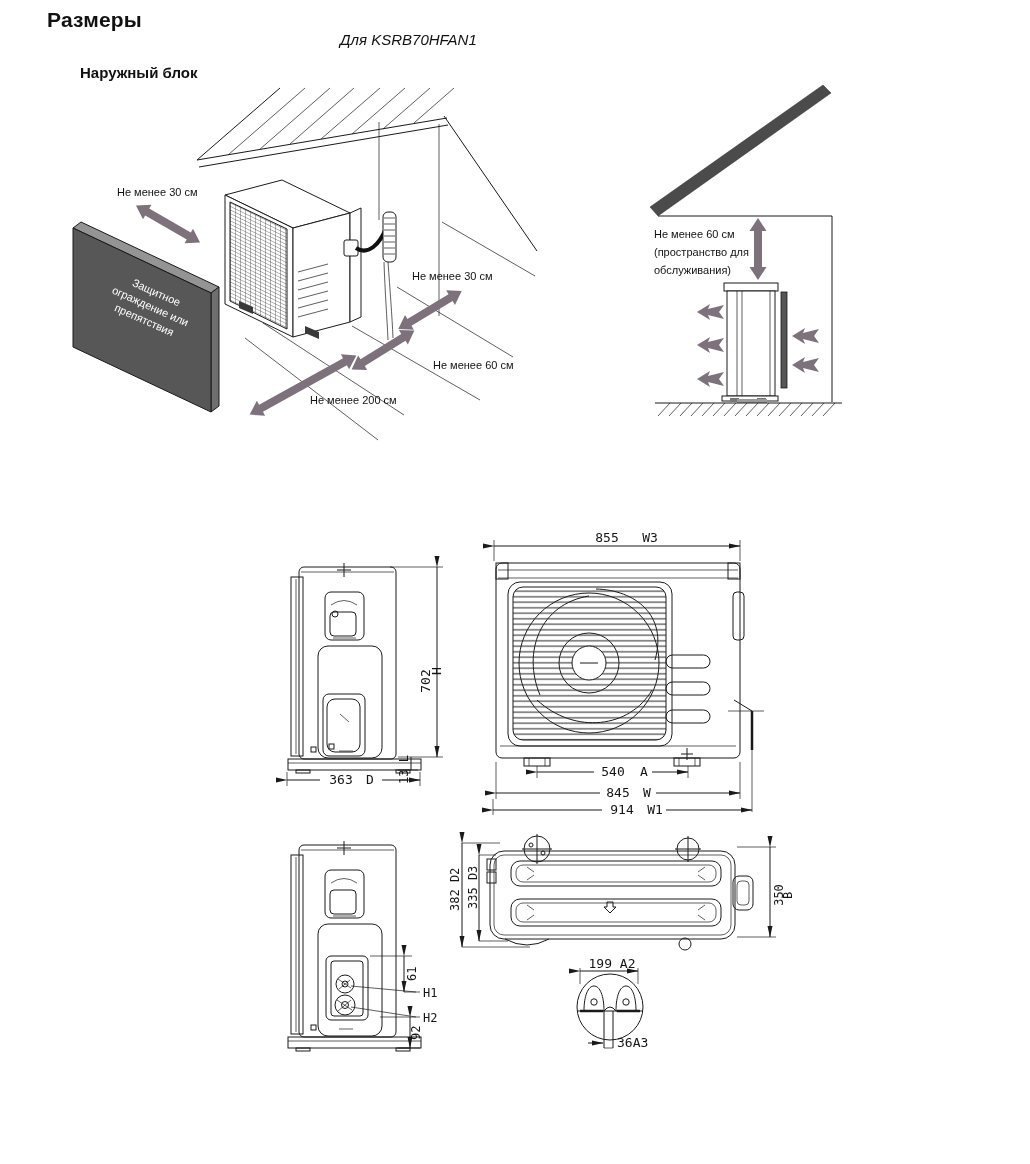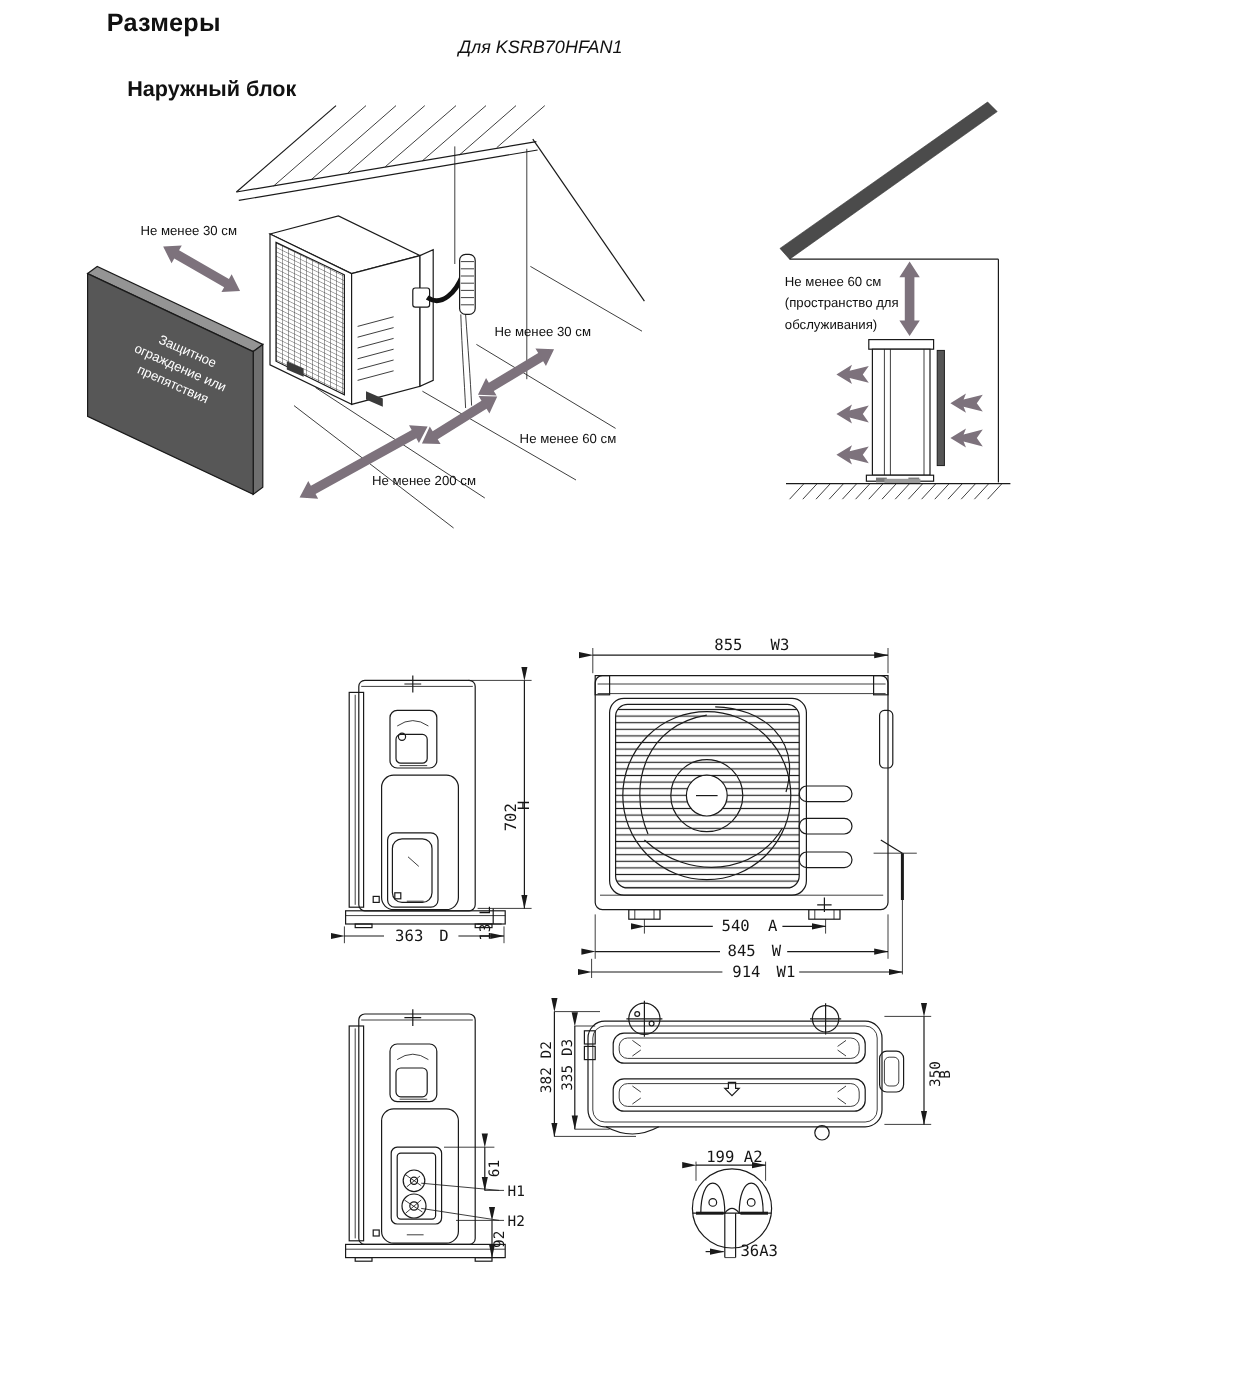--- a/index.html
+++ b/index.html
@@ -5,7 +5,7 @@
   html,body{margin:0;padding:0;background:#fff;}
   #page{position:relative;width:1030px;height:1164px;background:#ffffff;overflow:hidden;
         font-family:"Liberation Sans",sans-serif;color:#111;}
-  .abs{position:absolute;margin-left:42px;}
+  .abs{position:absolute;}
   #title{left:47px;top:8px;font-size:21px;font-weight:bold;letter-spacing:.2px;}
   #model{left:340px;top:31px;font-size:15px;font-style:italic;}
   #section{left:64px;top:64px;font-size:18px;font-weight:bold;}

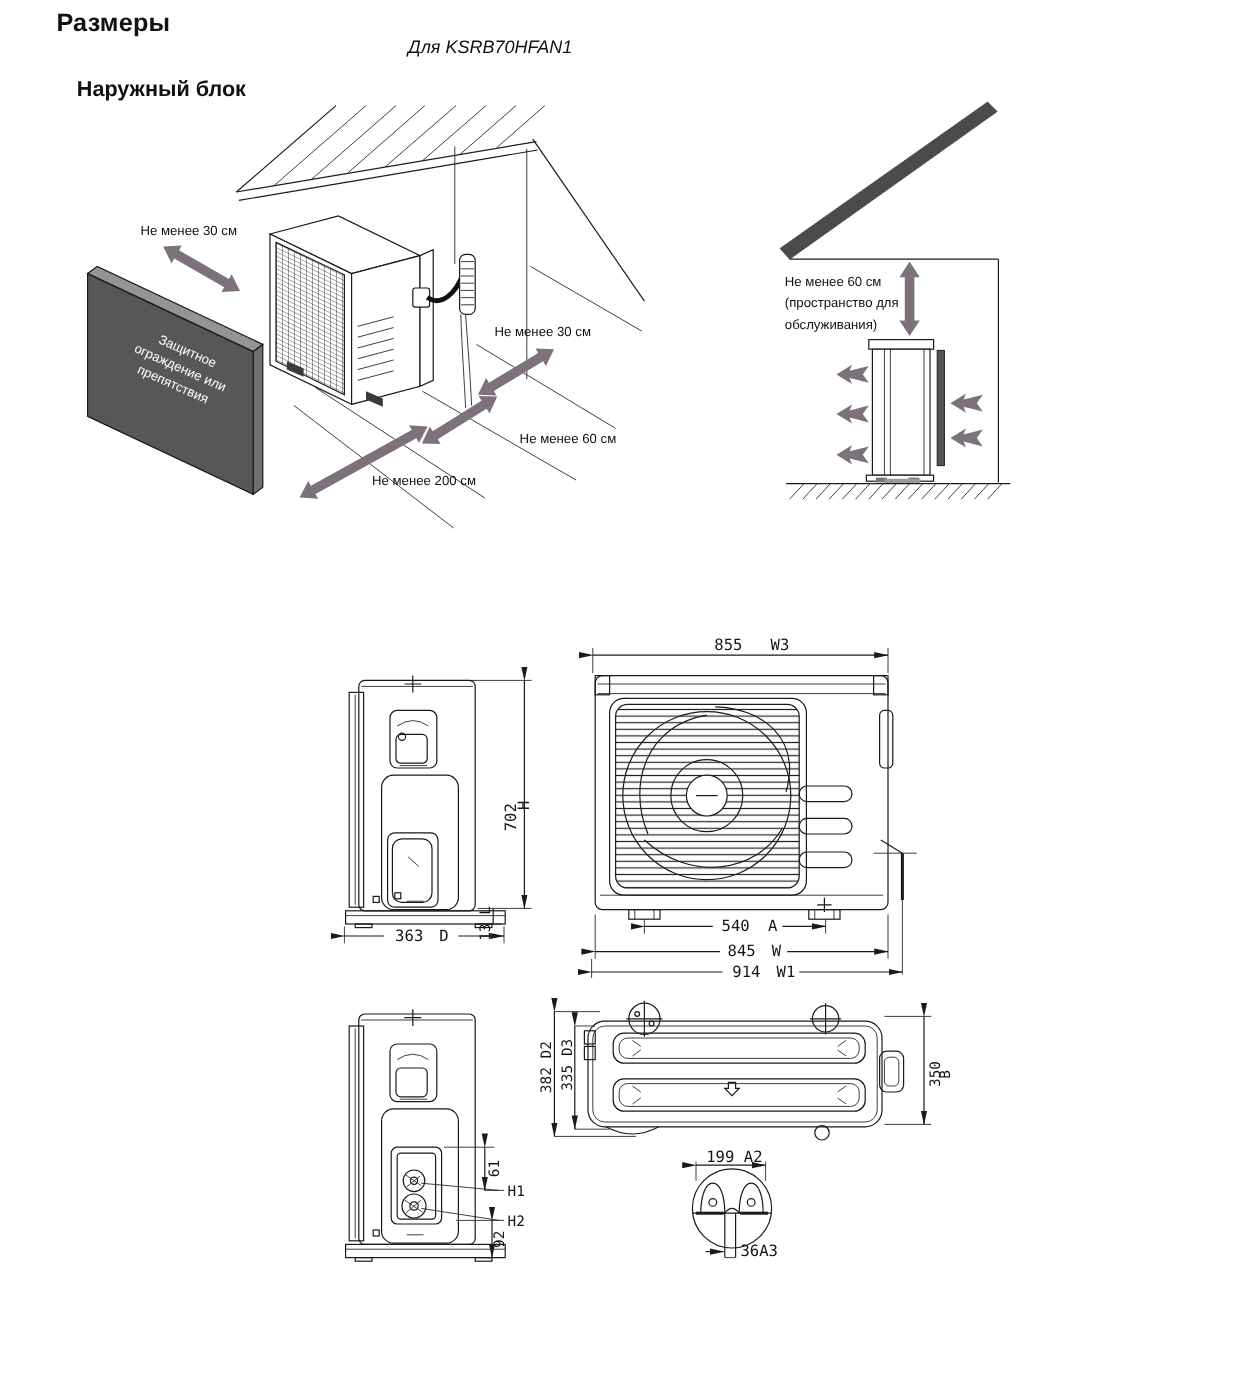--- a/index.html
+++ b/index.html
@@ -8,7 +8,7 @@
   .abs{position:absolute;}
   #title{left:47px;top:8px;font-size:21px;font-weight:bold;letter-spacing:.2px;}
   #model{left:340px;top:31px;font-size:15px;font-style:italic;}
-  #section{left:64px;top:64px;font-size:18px;font-weight:bold;}
+  #section{left:80px;top:64px;font-size:15px;font-weight:bold;}
   svg{position:absolute;overflow:visible;}
   svg text{font-family:"Liberation Sans",sans-serif;}
   .dim{font-family:"DejaVu Sans Mono",monospace;font-size:13px;fill:#151515;}

